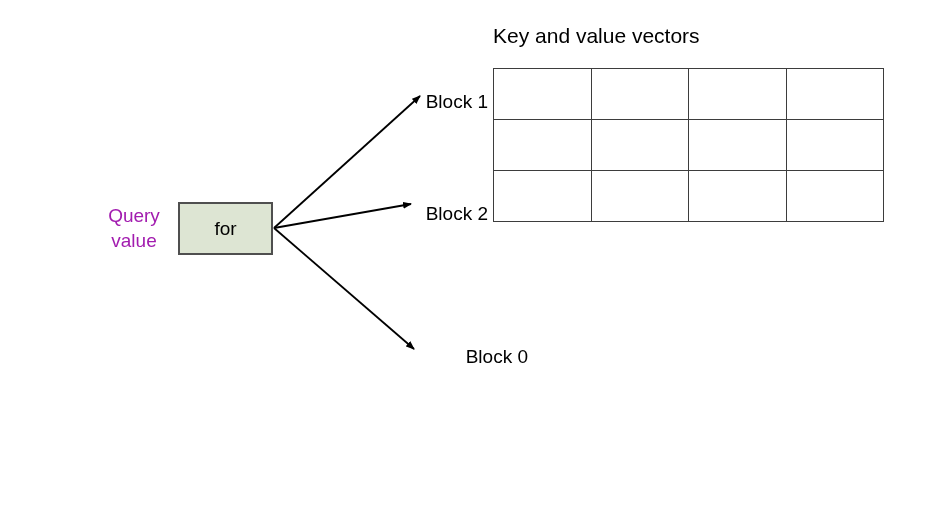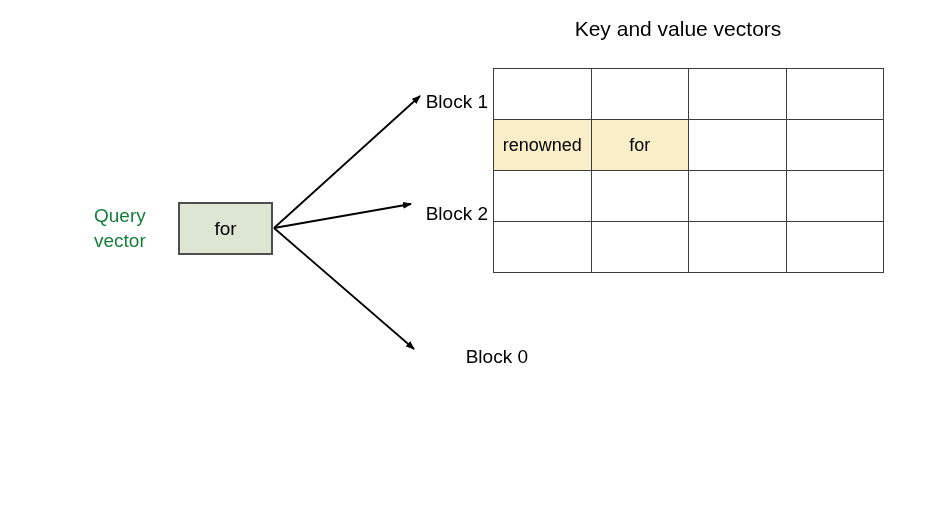--- a/index.html
+++ b/index.html
@@ -28,9 +28,9 @@
   .diagram-title {
     position: absolute;
     left: 493px;
-    top: 16px;
+    top: 23px;
     width: 370px;
-    text-align: center;
+    text-align: left;
     font-size: 21px;
     line-height: 26px;
     color: #000000;

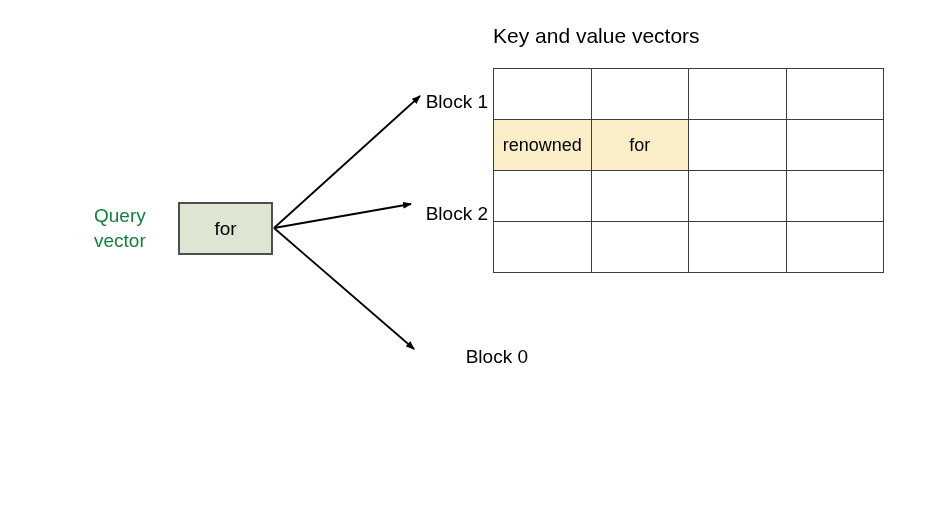--- a/index.html
+++ b/index.html
@@ -161,12 +161,6 @@
           <td class="empty"></td>
         </tr>
         <tr>
-          <td class="filled">renowned</td>
-          <td class="filled">for</td>
-          <td class="empty"></td>
-          <td class="empty"></td>
-        </tr>
-        <tr>
           <td class="empty"></td>
           <td class="empty"></td>
           <td class="empty"></td>

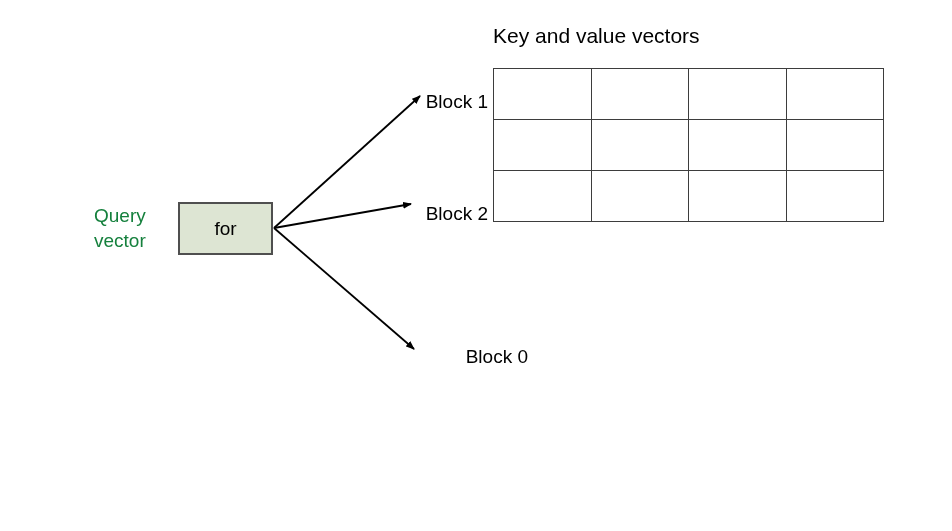--- a/index.html
+++ b/index.html
@@ -43,10 +43,10 @@
     left: 94px;
     top: 203px;
     width: 80px;
-    text-align: left;
+    text-align: center;
     font-size: 19px;
     line-height: 25px;
-    color: #15803d;
+    color: #a21caf;
   }
   .query-label span { display: block; }
 

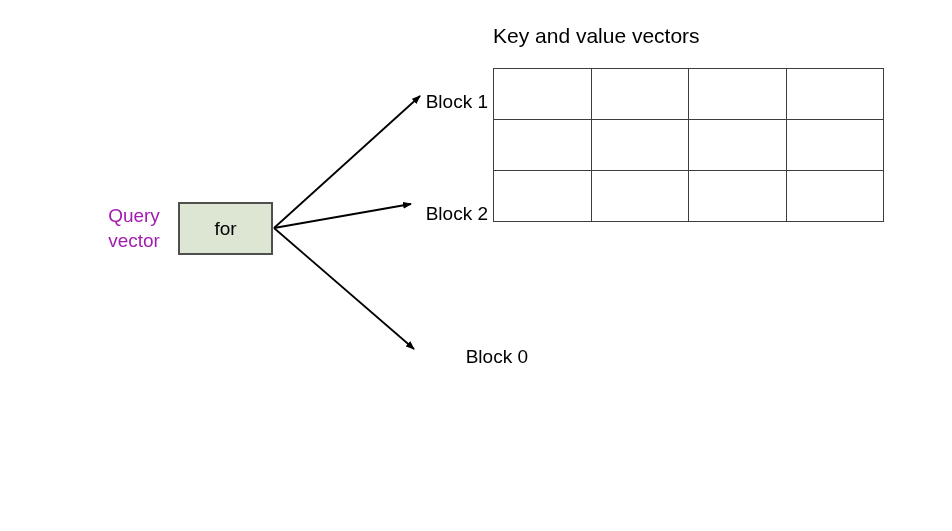--- a/index.html
+++ b/index.html
@@ -130,7 +130,7 @@
 
   <div class="query-label">
     <span>Query</span>
-    <span>vector</span>
+    <span>value</span>
   </div>
 
   <div class="query-box">

